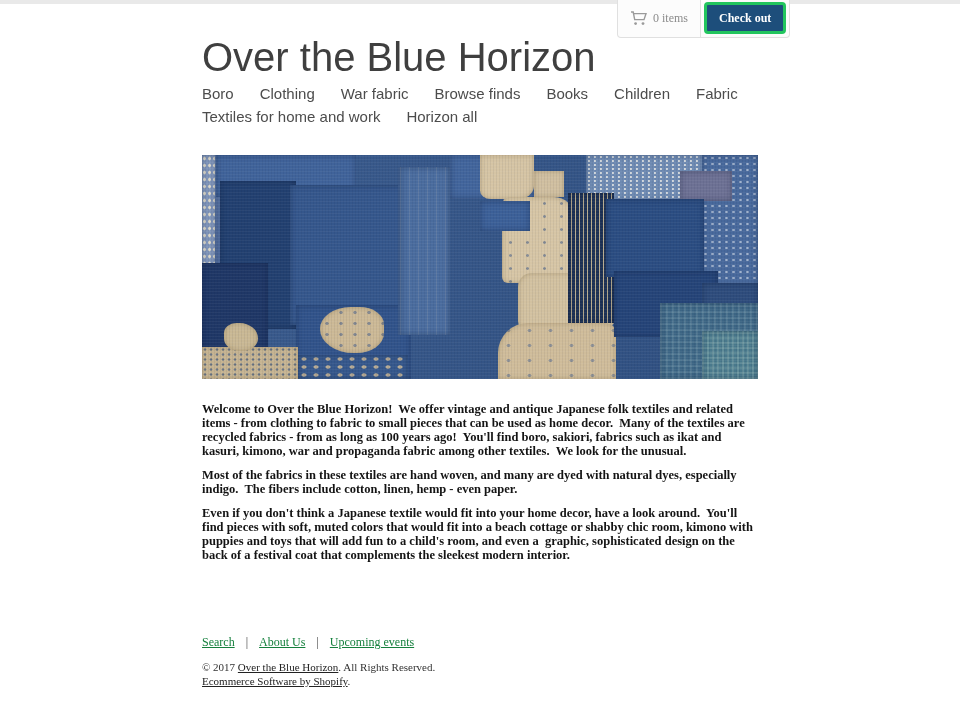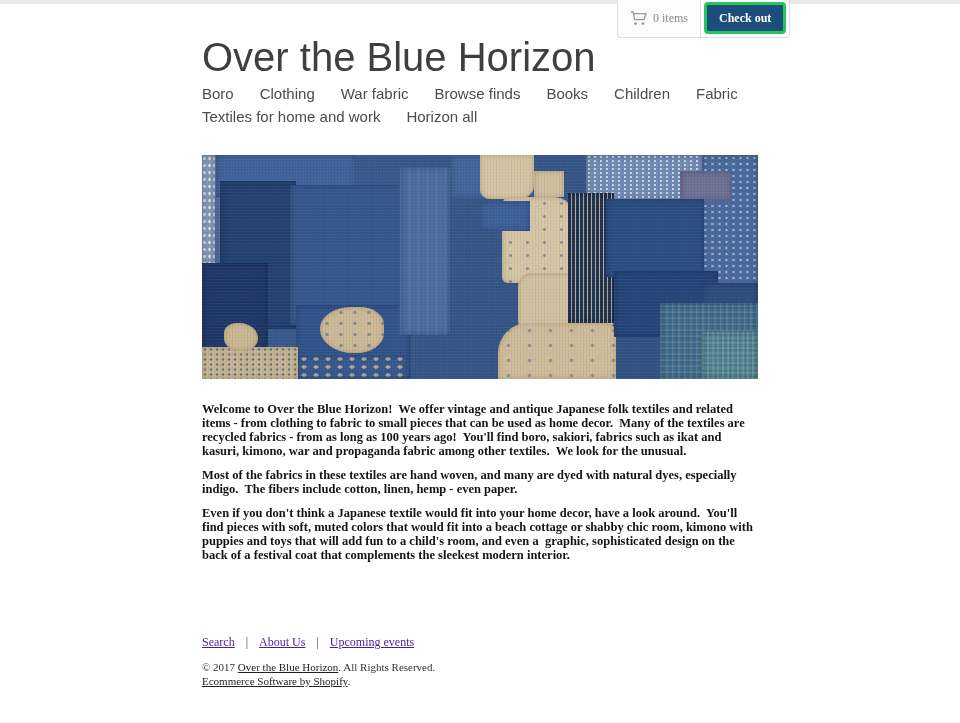--- a/index.html
+++ b/index.html
@@ -75,7 +75,7 @@
   
   footer { margin-top:73px; font-family:"Liberation Serif", serif; padding-bottom:40px; }
   .footer-links { display:flex; align-items:center; gap:11px; font-size:12px; }
-  .footer-links a { color:#4c1d95; text-decoration:underline; cursor:pointer; }
+  .footer-links a { color:#15803d; text-decoration:underline; cursor:pointer; }
   .footer-links .sep { color:#444; }
   .copyright { margin-top:11px; font-size:11px; color:#333; }
   .copyright a, .shopify-credit a { color:#222; text-decoration:underline; cursor:pointer; }

